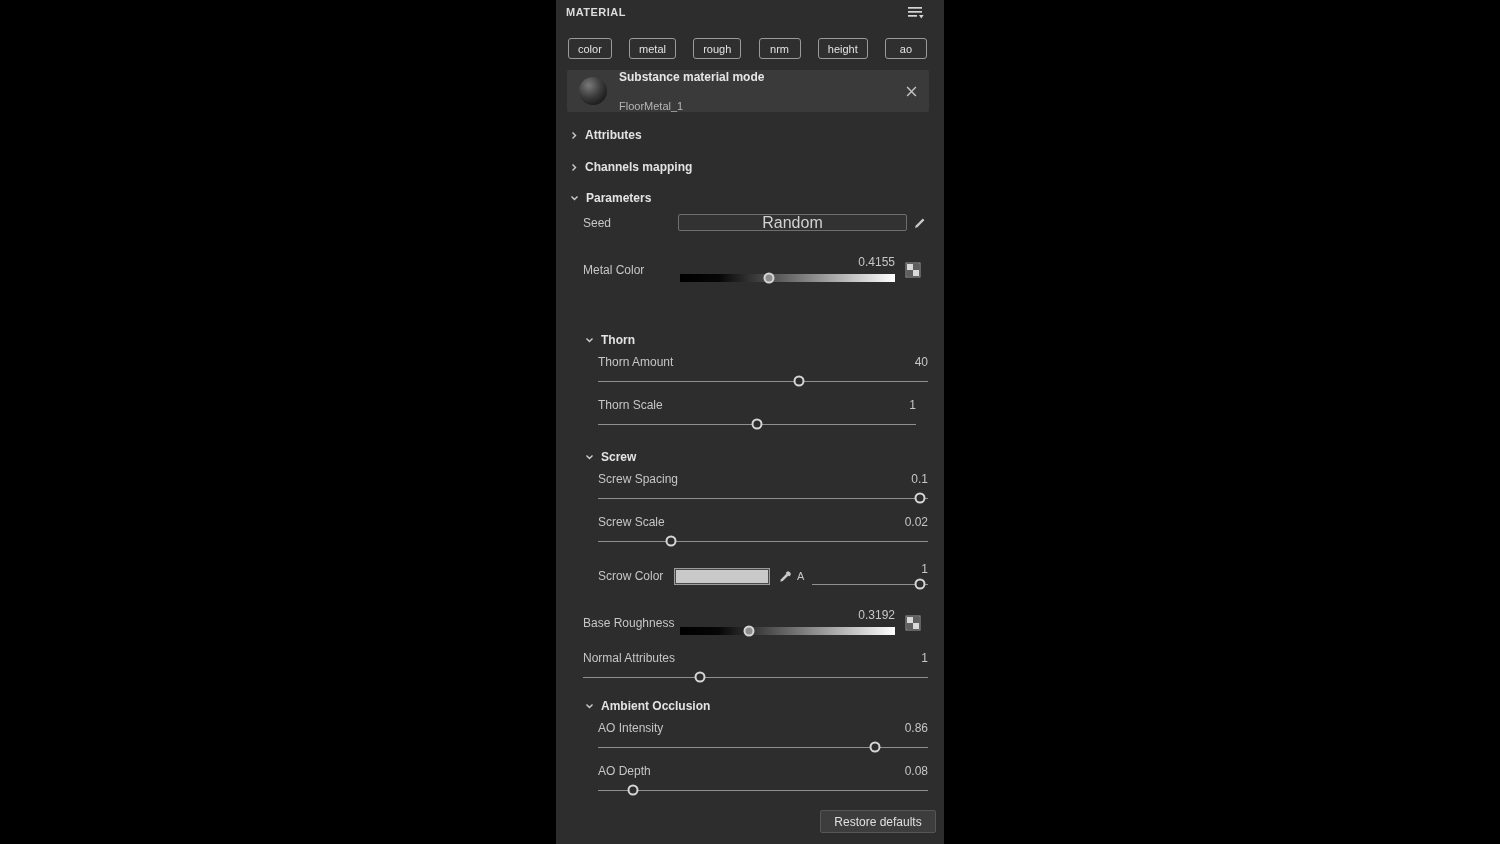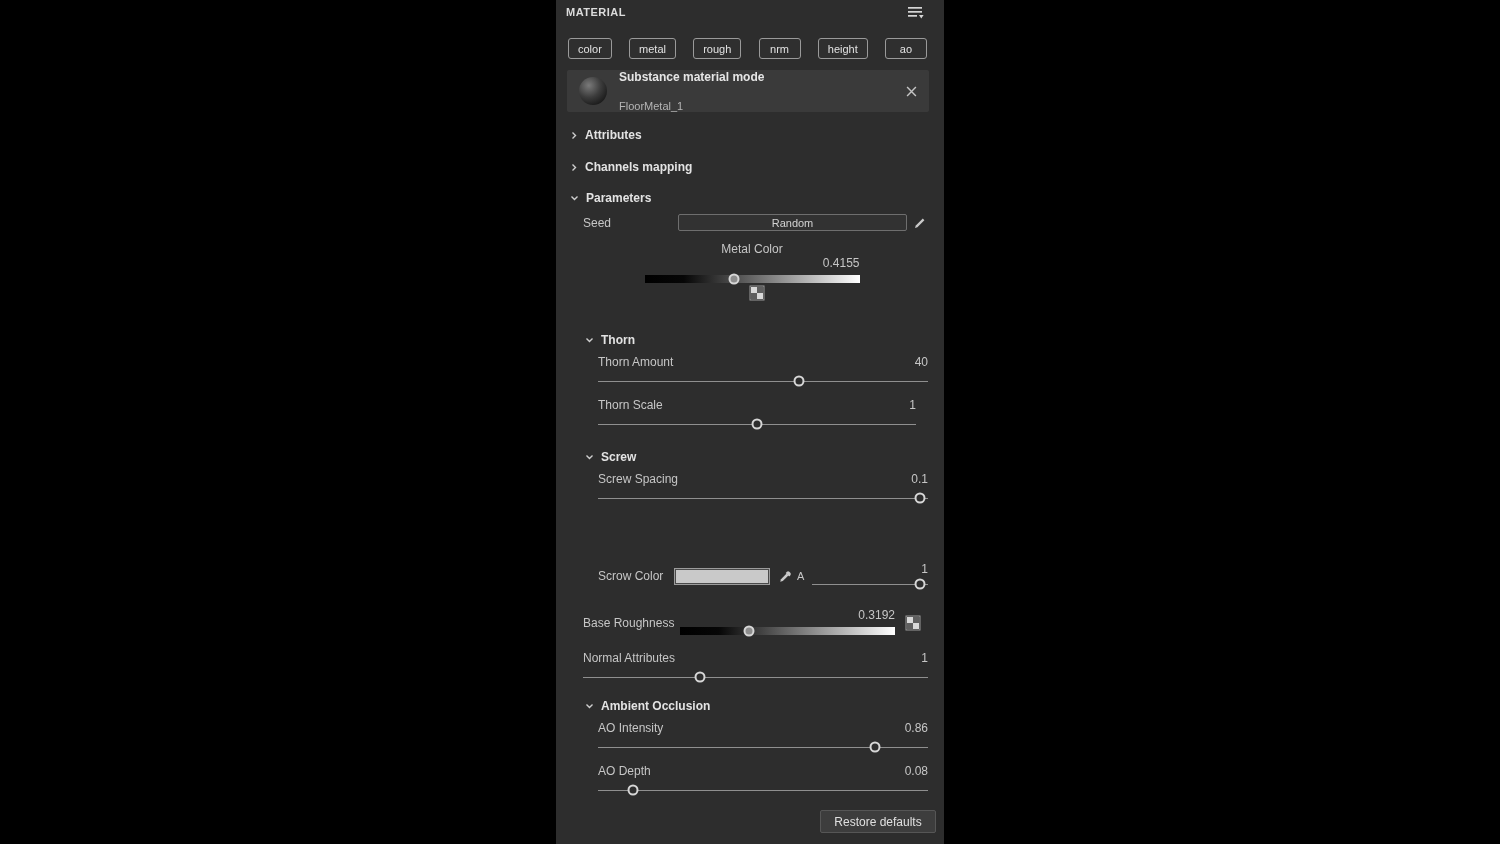--- a/index.html
+++ b/index.html
@@ -31,7 +31,7 @@
   .gslider .track { top:2px; height:8px; background:linear-gradient(to right,#000 0%,#060606 18%,#fff 100%); }
   .gslider .handle { top:6px; background:#8d8d8d; border:2px solid #d6d6d6; }
   .dropdown { height:17px; flex:1; background:#323232; border:1px solid #6e6e6e; border-radius:2px;
-              display:flex; align-items:center; justify-content:center; font-size:11px; color:#d2d2d2; cursor:pointer; }
+              display:flex; align-items:center; justify-content:center; font-size:16px; color:#d2d2d2; cursor:pointer; }
   .swatch { width:96px; height:17px; border:1px solid #9c9c9c; box-shadow:inset 0 0 0 1px #4a4a4a; cursor:pointer; }
   .restore { height:23px; width:100%; background:#3d3d3d; border:1px solid #565656; border-radius:2px;
              font-family:"Liberation Sans", sans-serif; font-size:12px; color:#e0e0e0;

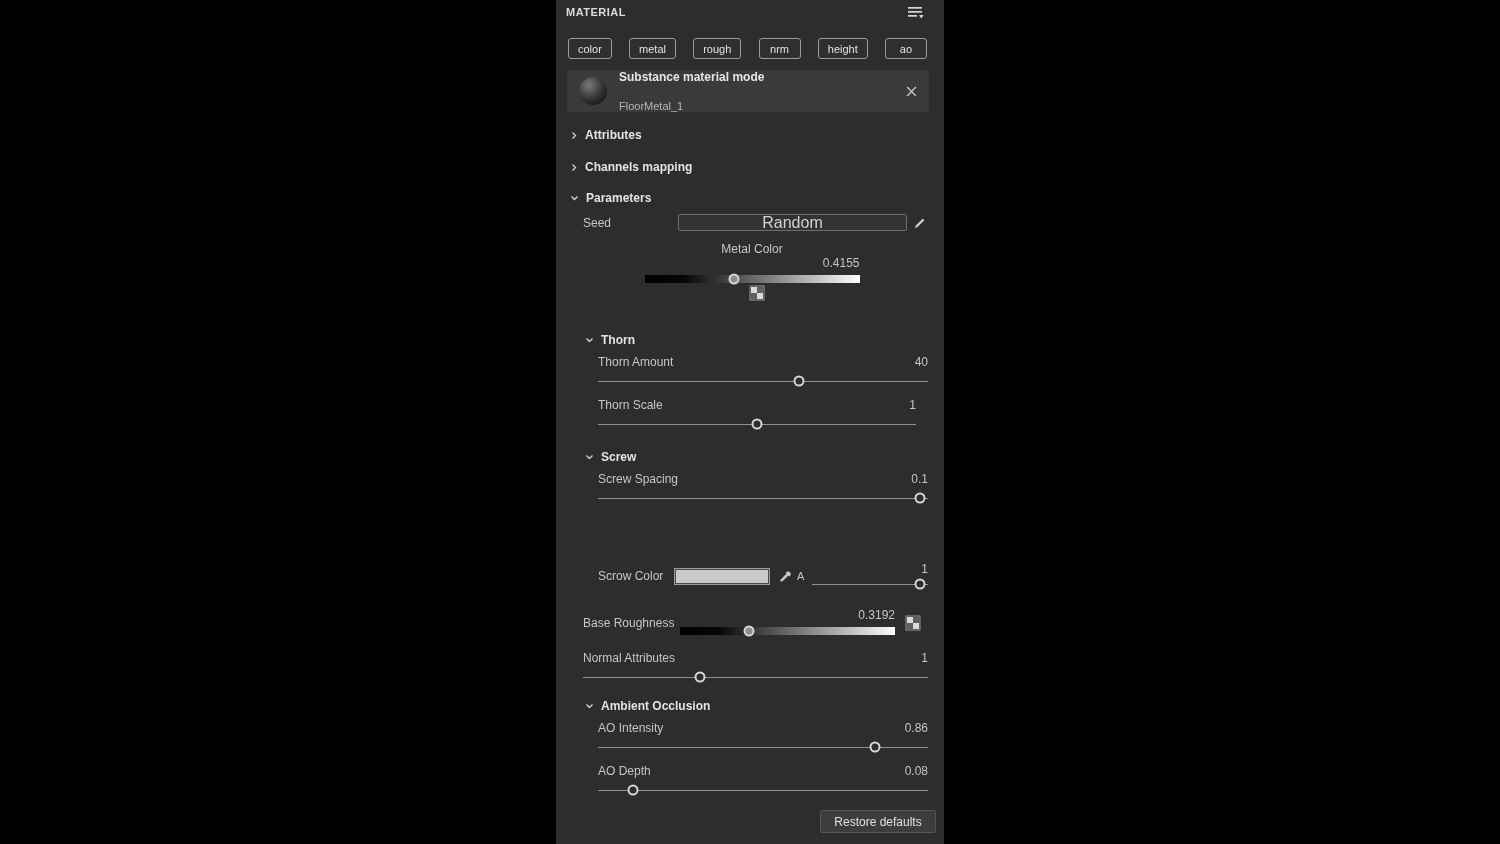--- a/index.html
+++ b/index.html
@@ -107,7 +107,7 @@
     </span>
   </div>
 
-  <div class="abs flex" style="top:242px; left:27px; right:23px;flex-direction:column;">
+  <div class="abs flex" style="top:255px; left:27px; right:23px;">
     <span class="plabel" style="flex:1;">Metal Color</span>
     <div style="width:215px; flex:none;">
       <div class="pvalue" style="text-align:right; margin-bottom:3px;">0.4155</div>

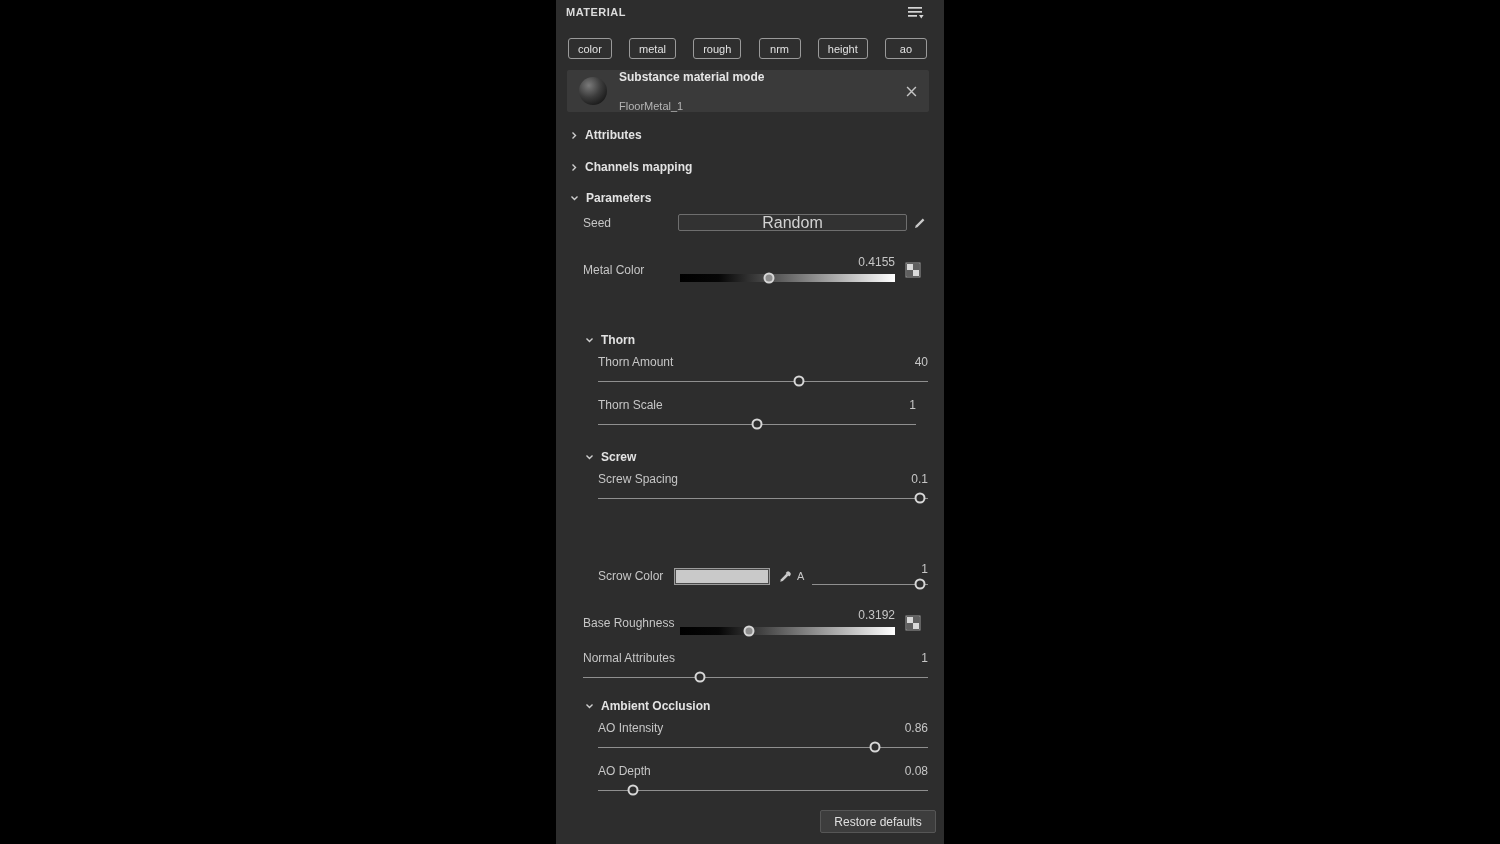--- a/index.html
+++ b/index.html
@@ -175,6 +175,16 @@
     </div>
   </div>
 
+  <div class="abs" style="top:515px; left:42px; right:16px;">
+    <div class="flex between">
+      <span class="plabel">Screw Scale</span>
+      <span class="pvalue">0.02</span>
+    </div>
+    <div class="slider" style="margin-top:6px;">
+      <div class="track"></div>
+      <div class="handle" style="left: 22%;"></div>
+    </div>
+  </div>
 
   <div class="abs flex" style="top:560px; left:42px; right:16px; height:32px;">
     <span class="plabel" style="width:76px; flex:none;">Scrow Color</span>

